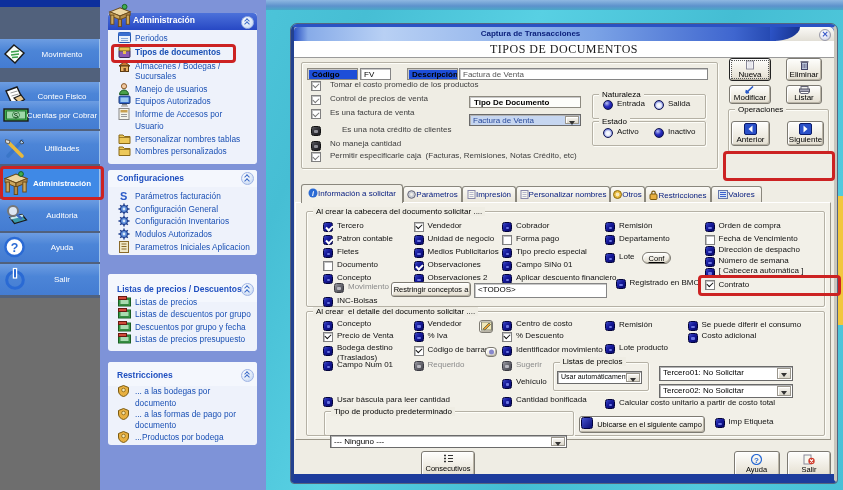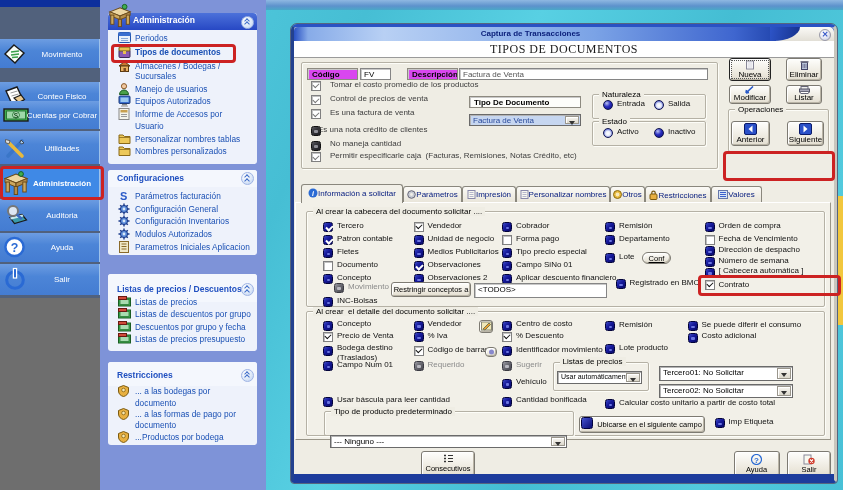--- a/index.html
+++ b/index.html
@@ -61,7 +61,7 @@
   .inp{position:absolute;background:#fff;border:1px solid #858585;
      box-shadow:inset 1px 1px 0 #c8c8c8;font-size:8px;padding:1px 3px;box-sizing:border-box;
      white-space:nowrap;overflow:hidden;}
-  .slab{position:absolute;background:#d946ef;border:1px solid #8d8a80;
+  .slab{position:absolute;background:#1d4ed8;border:1px solid #8d8a80;
      box-shadow:inset 1px 1px 0 #c8c8c8;font-size:8px;font-weight:bold;
      padding:1px 4px;box-sizing:border-box;white-space:nowrap;overflow:hidden;}
   .btn{position:absolute;background:linear-gradient(#fefefc,#ece8dd 70%,#e2ddd0);white-space:nowrap;

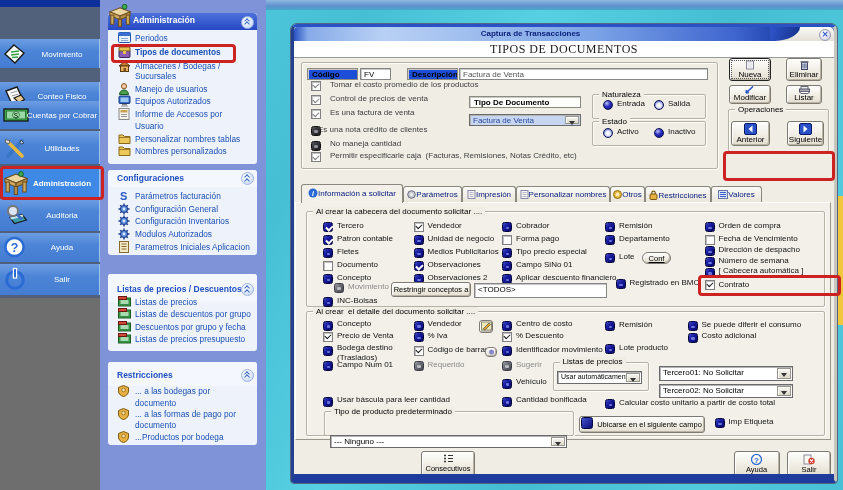--- a/index.html
+++ b/index.html
@@ -332,7 +332,7 @@
   <div class="cbc gchk" style="left:17px;top:82px"></div>
     <div class="clab" style="left:36px;top:81px;color:#3c3c3c">Es una factura de venta</div>
   <div class="cbd" style="left:17px;top:99px"></div>
-    <div class="clab" style="left:24px;top:97.5px;color:#3c3c3c">Es una nota crédito de clientes</div>
+    <div class="clab" style="left:48px;top:97.5px;color:#3c3c3c">Es una nota crédito de clientes</div>
   <div class="cbd" style="left:17px;top:113.5px"></div>
     <div class="clab" style="left:36px;top:112px;color:#3c3c3c">No maneja cantidad</div>
   <div class="cbc gchk" style="left:17px;top:125px"></div>

